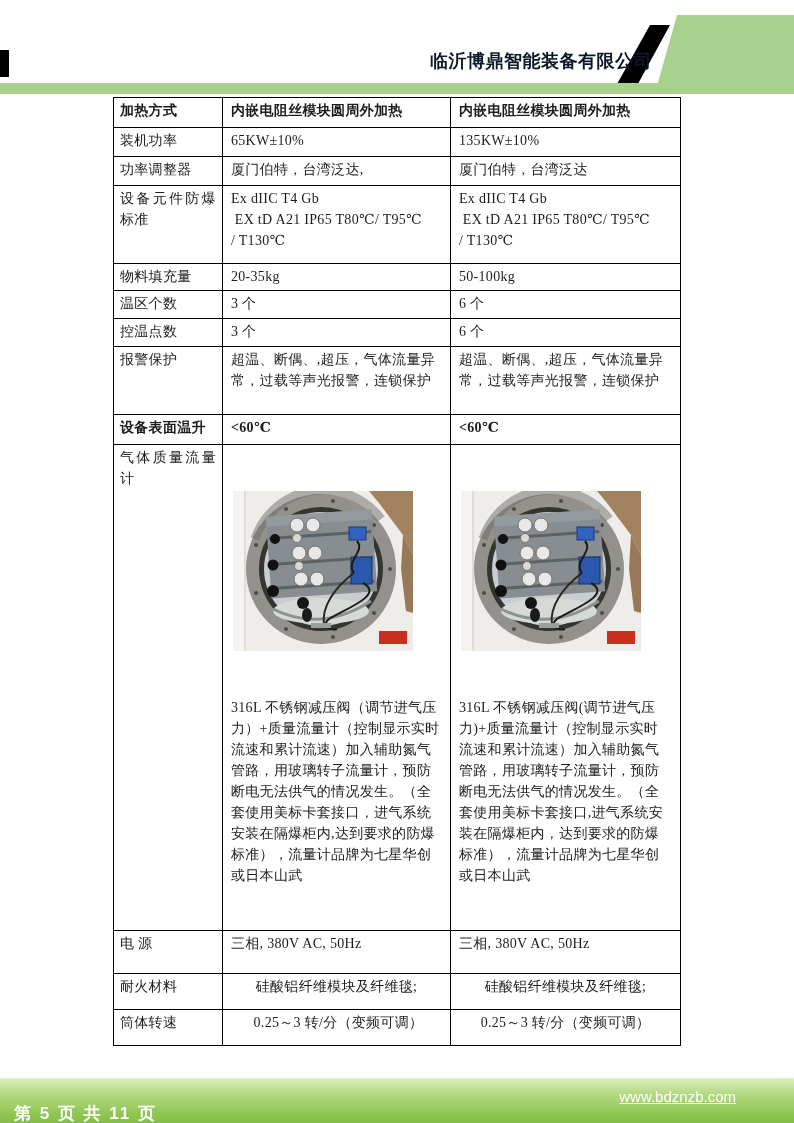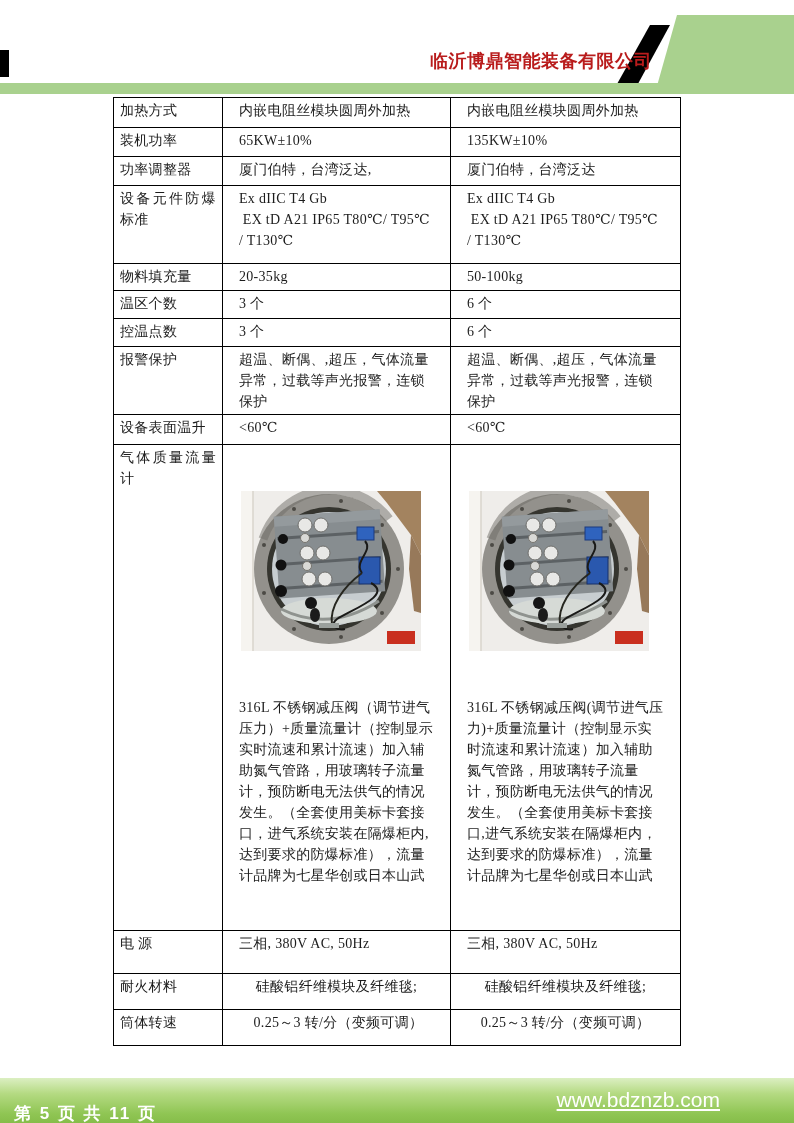--- a/index.html
+++ b/index.html
@@ -16,7 +16,7 @@
     clip-path:polygon(50px 0,70px 0,33px 68px,12px 68px);}
   .hdr-company{position:absolute;left:420px;top:49px;width:232px;text-align:right;
     font-family:"Liberation Sans","DejaVu Sans",sans-serif;font-weight:bold;font-size:18px;
-    color:#b91c1c;letter-spacing:.5px;white-space:nowrap;}
+    color:#0f172a;letter-spacing:.5px;white-space:nowrap;}
   
   .spec-table{position:absolute;left:113px;top:97px;width:567px;border-collapse:collapse;
     table-layout:fixed;font-size:14px;line-height:21px;}

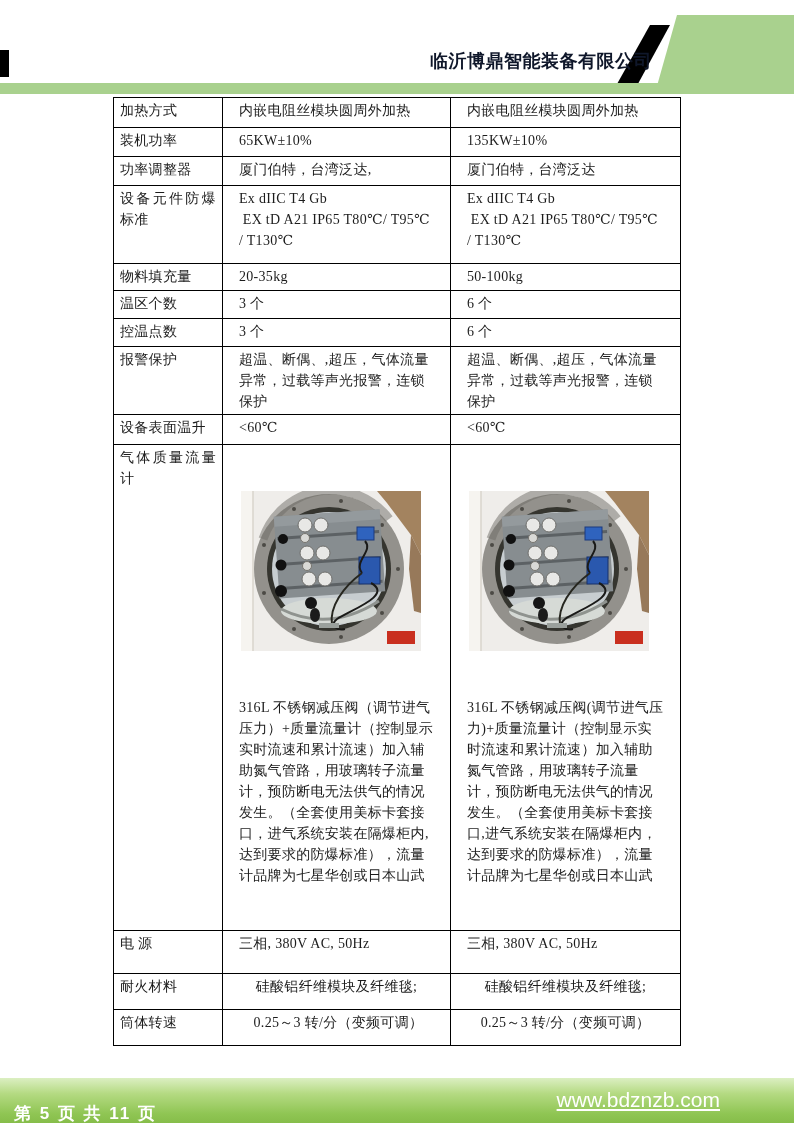--- a/index.html
+++ b/index.html
@@ -25,7 +25,7 @@
   .spec-table td.lbl{text-align:justify;text-justify:inter-character;}
   .spec-table td.val{padding:2px 16px;}
   col.c-label{width:109px;} col.c-v1{width:228px;} col.c-v2{width:230px;}
-  tr.rh25 td{height:25px;} tr.rh24 td{height:24px;} tr.rh73 td{height:73px;}
+  tr.rh25 td{height:25px;font-weight:bold;} tr.rh24 td{height:24px;} tr.rh73 td{height:73px;}
   tr.rh22 td{height:22px;} tr.rh23 td{height:23px;margin-left:13px;} tr.rh63 td{height:63px;}
   tr.rh376 td{height:376px;} tr.rh38 td{height:38px;} tr.rh46 td{height:46px;}
   tr.rh31 td{height:31px;text-align:center;}

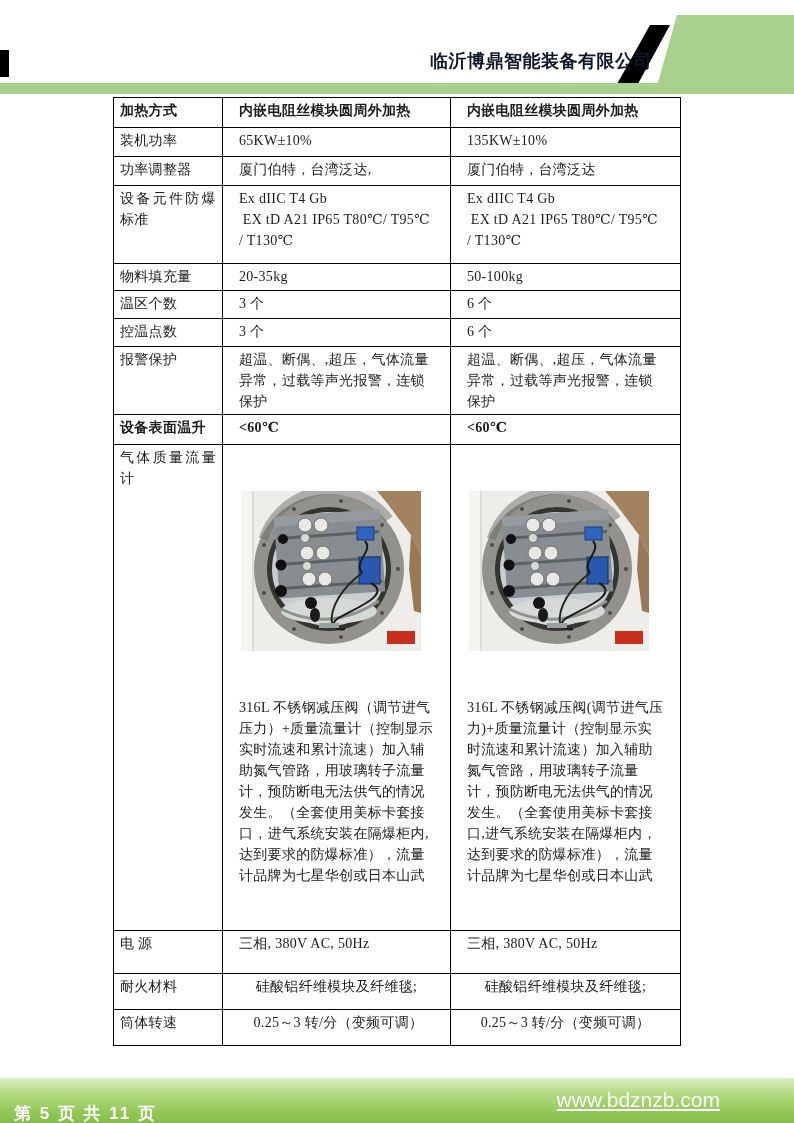--- a/index.html
+++ b/index.html
@@ -23,7 +23,7 @@
   .spec-table td{border:1px solid #000;vertical-align:top;padding:2px 6px;
     white-space:pre-wrap;letter-spacing:.3px;overflow:hidden;}
   .spec-table td.lbl{text-align:justify;text-justify:inter-character;}
-  .spec-table td.val{padding:2px 16px;}
+  .spec-table td.val{padding:2px 8px;}
   col.c-label{width:109px;} col.c-v1{width:228px;} col.c-v2{width:230px;}
   tr.rh25 td{height:25px;font-weight:bold;} tr.rh24 td{height:24px;} tr.rh73 td{height:73px;}
   tr.rh22 td{height:22px;} tr.rh23 td{height:23px;margin-left:13px;} tr.rh63 td{height:63px;}

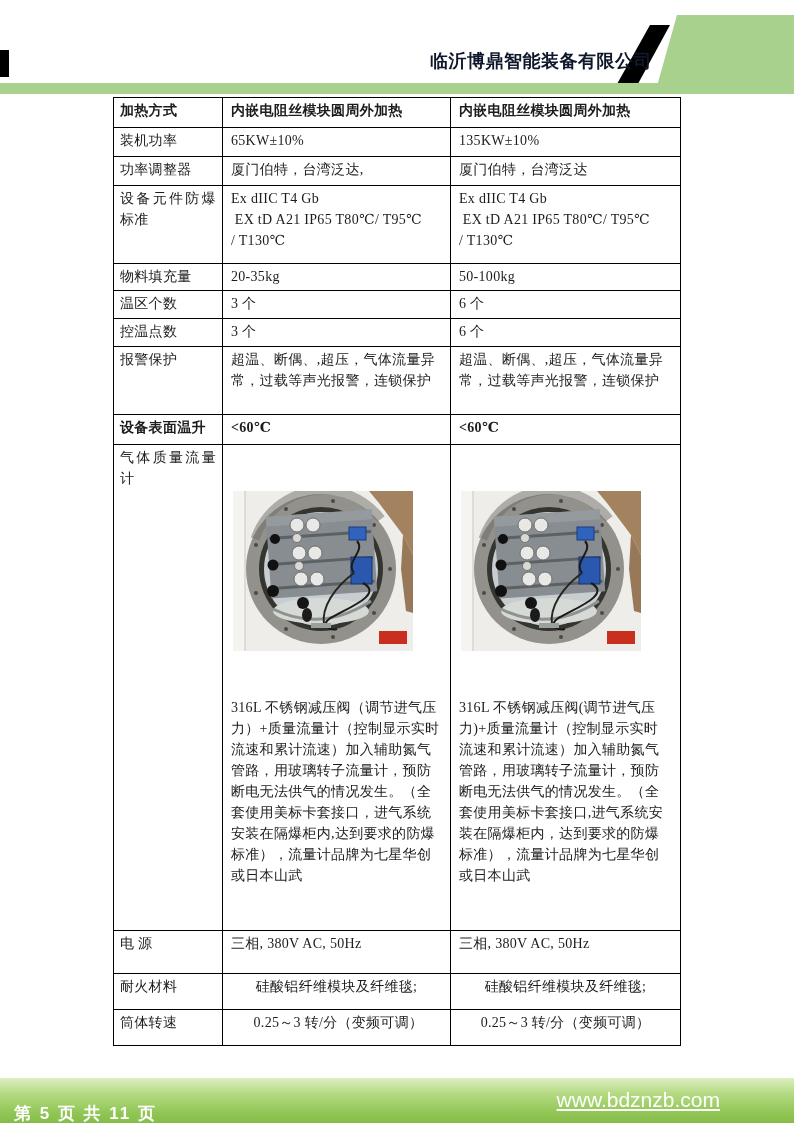--- a/index.html
+++ b/index.html
@@ -35,7 +35,7 @@
     background:linear-gradient(180deg,#dcefc2 0%,#b4da82 35%,#8fc553 80%,#86bd4a 100%);
     font-family:"Liberation Sans","DejaVu Sans",sans-serif;color:#ffffff;}
   .footer .pageinfo{position:absolute;left:14px;top:24px;font-size:17px;font-weight:bold;letter-spacing:2px;}
-  .footer .site{position:absolute;right:74px;top:10px;font-size:21px;color:#ffffff;
+  .footer .site{position:absolute;right:58px;top:10px;font-size:15px;color:#ffffff;
     text-decoration:underline;cursor:pointer;}
 </style>
 </head>

